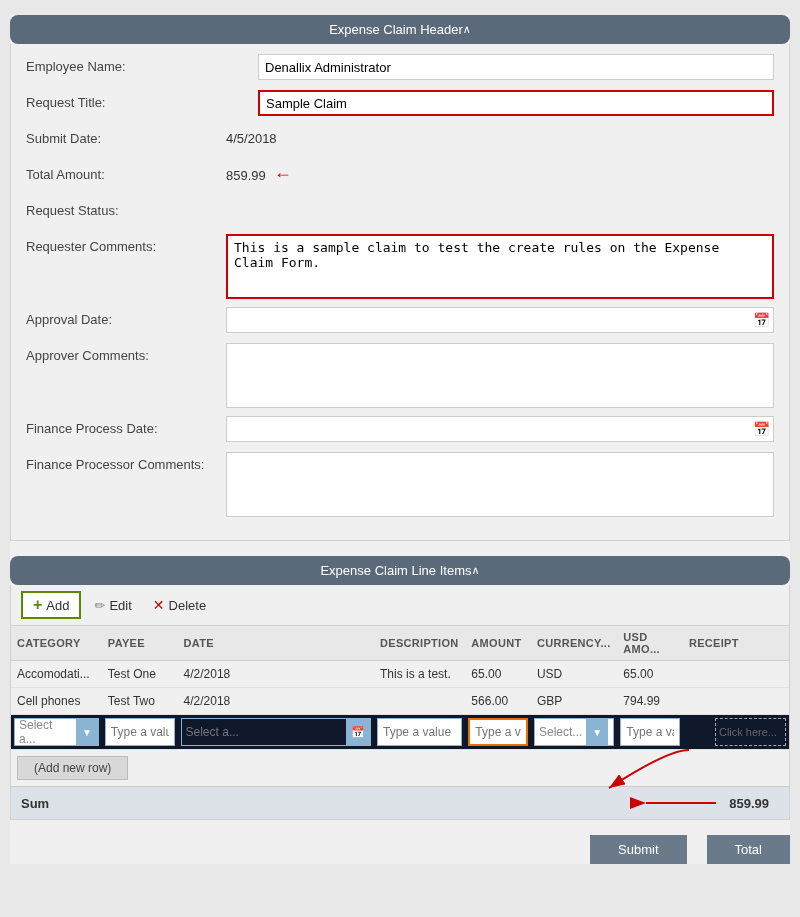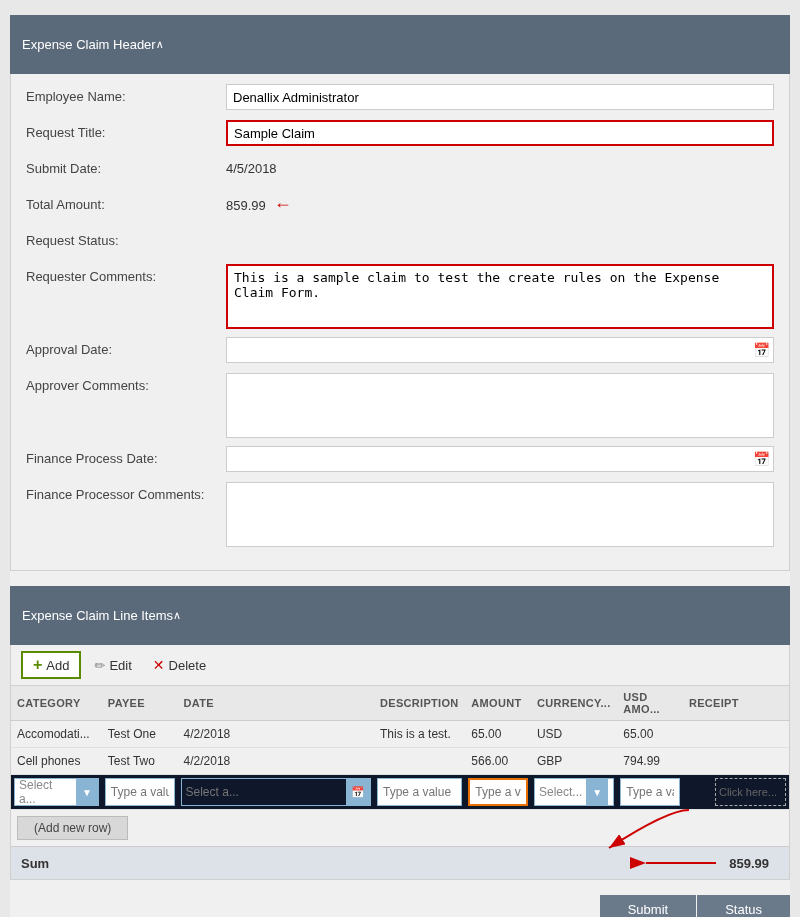--- a/index.html
+++ b/index.html
@@ -24,12 +24,13 @@
     .section-header {
       background: #5a6a7a;
       color: white;
-      padding: 22px 12px;
+      padding: 7px 12px;
       font-size: 13px;
       font-weight: 500;
       display: flex;
-      justify-content: flex-start;
-      align-items: center;
+      justify-content: center;
+      align-items: center;
+      border-radius: 8px;
     }
     .section-header .chevron {
       color: white;

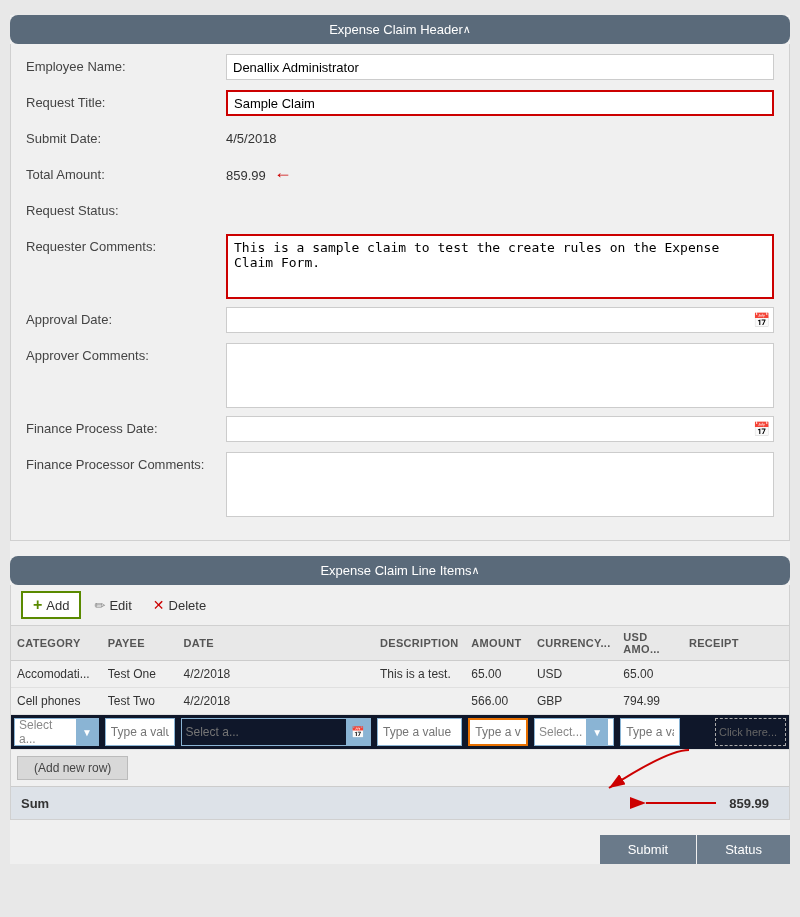--- a/index.html
+++ b/index.html
@@ -76,6 +76,7 @@
       padding: 3px 6px;
       font-size: 13px;
       outline: none;
+      margin-left: 32px;
     }
     .form-input.red-border {
       border: 2px solid #cc0000;

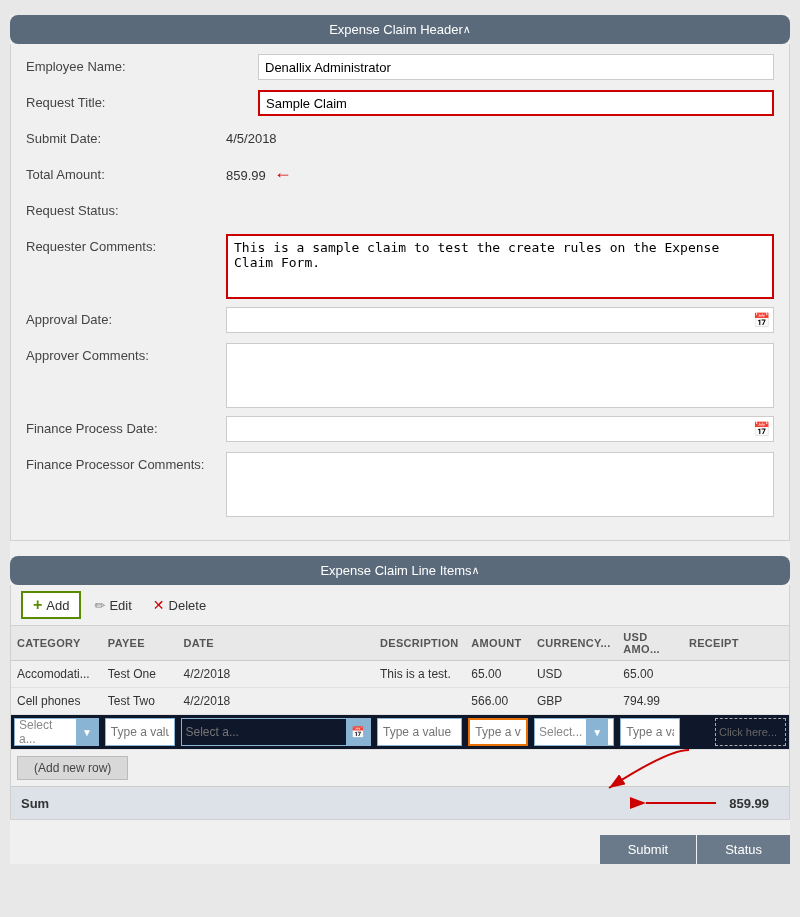--- a/index.html
+++ b/index.html
@@ -328,7 +328,7 @@
     .bottom-buttons {
       display: flex;
       justify-content: flex-end;
-      gap: 1px;
+      gap: 20px;
       margin-top: 15px;
     }
     .btn-submit, .btn-cancel {

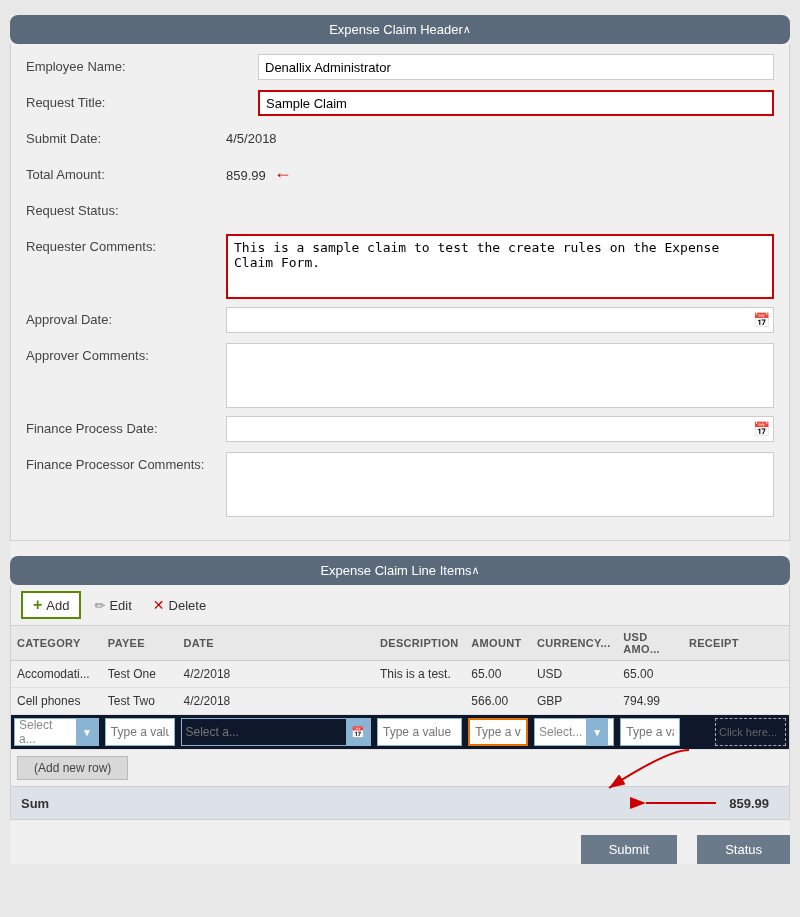--- a/index.html
+++ b/index.html
@@ -558,7 +558,7 @@
 
   <div class="bottom-buttons">
     <button class="btn-submit">Submit</button>
-    <button class="btn-cancel">Status</button>
+    <button class="btn-cancel">Total</button>
   </div>
 
 </div>

